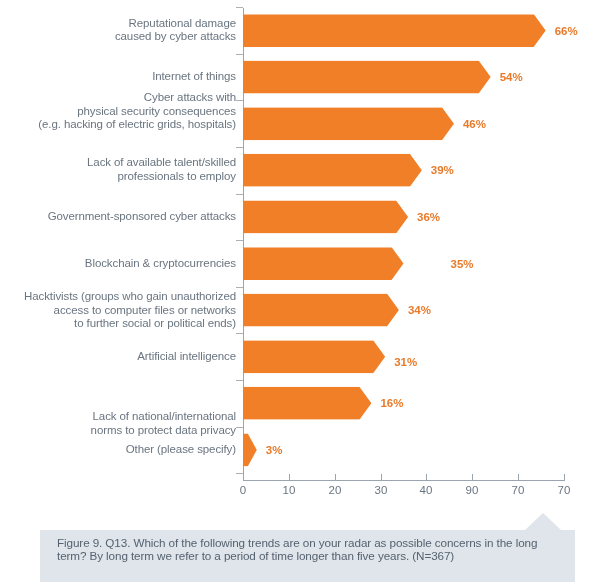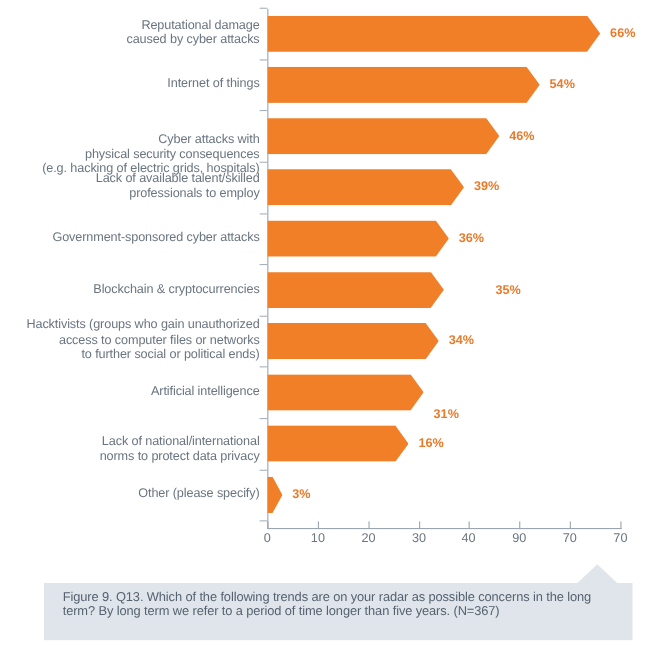--- a/index.html
+++ b/index.html
@@ -111,7 +111,7 @@
         <div class="cat-label" style="top: 30.5px;">Reputational damage
 caused by cyber attacks</div>
         <div class="cat-label" style="top: 77.1px;">Internet of things</div>
-        <div class="cat-label" style="top: 141px;">Cyber attacks with
+        <div class="cat-label" style="top: 111px;">Cyber attacks with
 physical security consequences
 (e.g. hacking of electric grids, hospitals)</div>
         <div class="cat-label" style="top: 170.3px;">Lack of available talent/skilled

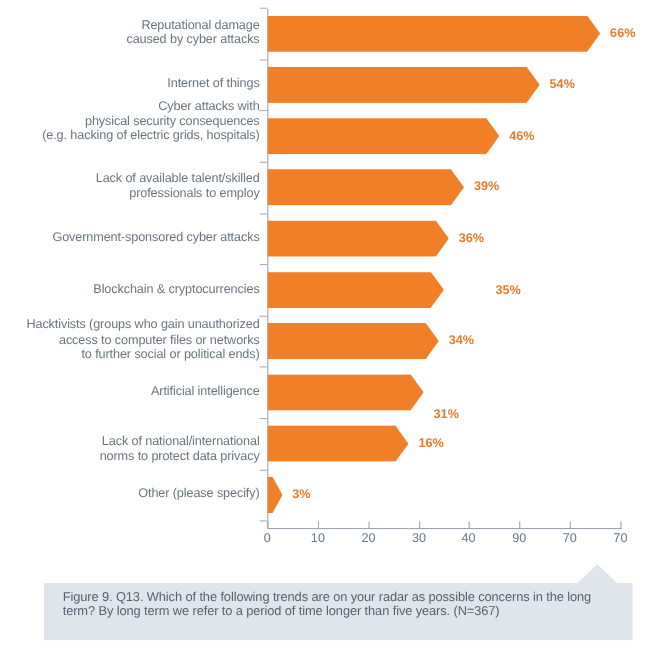--- a/index.html
+++ b/index.html
@@ -159,7 +159,7 @@
         <div class="bar-value" style="left: 417.086px; top: 216.9px; color: rgb(232, 123, 43);">36%</div>
         <div class="bar-value" style="left: 412.5px; top: 263.5px; color: rgb(232, 123, 43); margin-left: 38px;">35%</div>
         <div class="bar-value" style="left: 407.914px; top: 310.1px; color: rgb(232, 123, 43);">34%</div>
-        <div class="bar-value" style="left: 394.157px; top: 377px; color: rgb(232, 123, 43);">31%</div>
+        <div class="bar-value" style="left: 394.157px; top: 362px; color: rgb(232, 123, 43);">31%</div>
         <div class="bar-value" style="left: 380.4px; top: 403.3px; color: rgb(232, 123, 43);">16%</div>
         <div class="bar-value" style="left: 265.757px; top: 449.9px; color: rgb(232, 123, 43);">3%</div>
       </div>

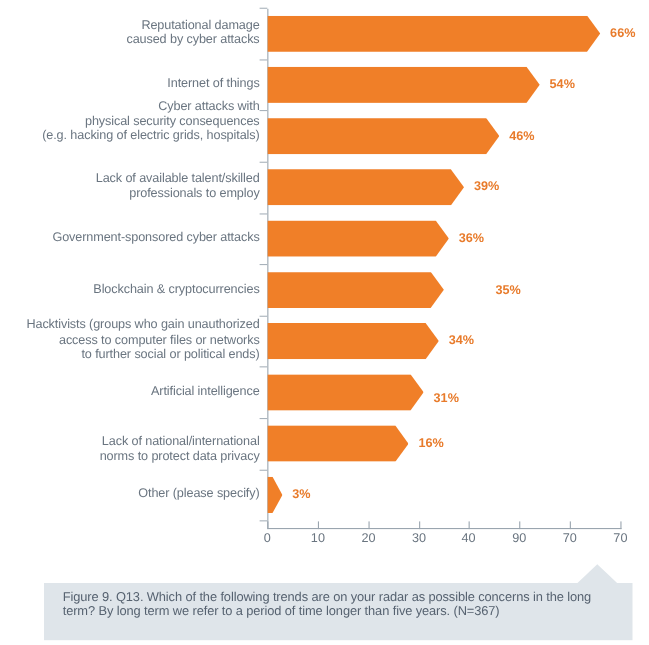--- a/index.html
+++ b/index.html
@@ -122,7 +122,7 @@
 access to computer files or networks
 to further social or political ends)</div>
         <div class="cat-label" style="top: 356.7px;">Artificial intelligence</div>
-        <div class="cat-label" style="top: 409px;">Lack of national/international
+        <div class="cat-label" style="top: 424px;">Lack of national/international
 norms to protect data privacy</div>
         <div class="cat-label" style="top: 449.9px;">Other (please specify)</div>
       </div>

